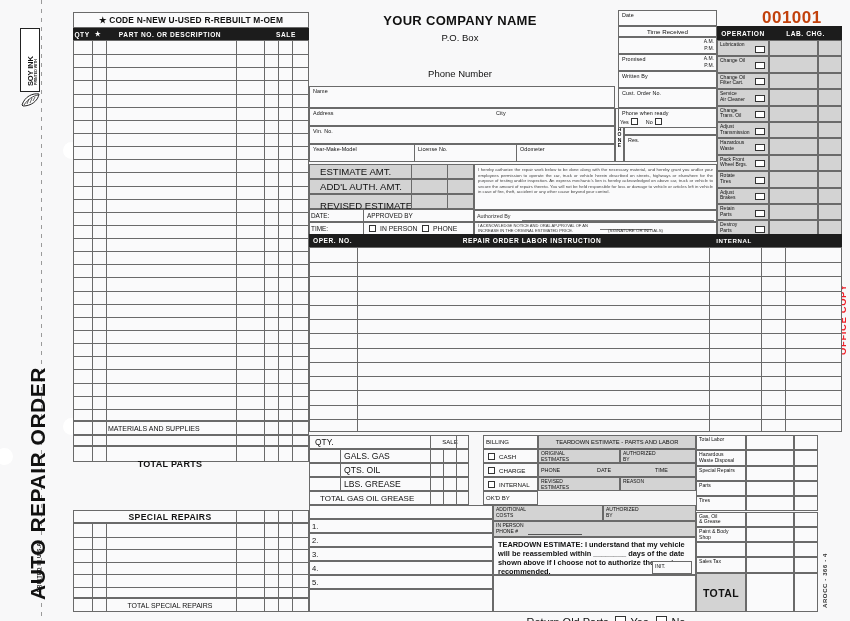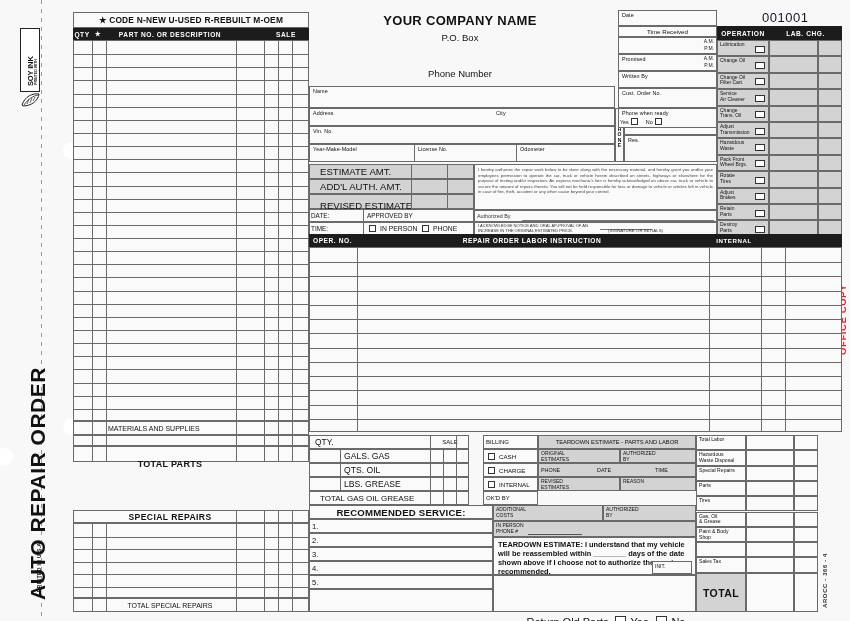--- a/index.html
+++ b/index.html
@@ -86,7 +86,7 @@
     </div>
 
   <div class="abs" style="left:762px;top:8px;width:80px;height:18px;">
-    <span style="font-size:13px;font-weight:normal;color:#0f172a;letter-spacing:.5px;">001001</span>
+    <span style="font-size:17px;font-weight:bold;color:#c2410c;letter-spacing:.5px;">001001</span>
   </div>
 
   <div class="bx" style="left:73px;top:12px;width:236px;height:16px;">

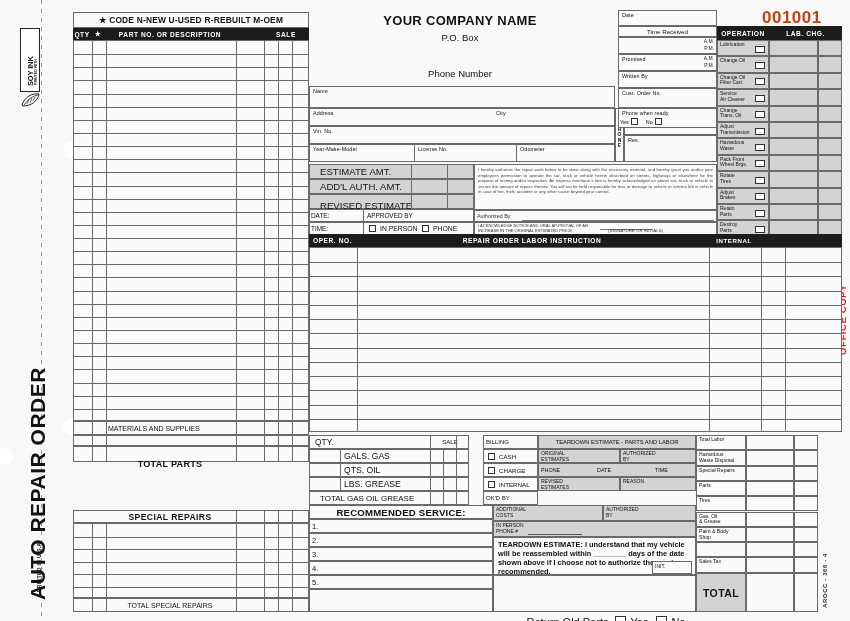--- a/index.html
+++ b/index.html
@@ -430,7 +430,6 @@
   <div class="vline" style="left:456px;top:435px;height:70px;"></div>
 
   <div class="bx" style="left:309px;top:505px;width:184px;height:14px;"></div>
-  <div class="abs ctr" style="left:309px;top:505px;width:184px;height:14px;font-size:9.6px;font-weight:bold;letter-spacing:.2px;">RECOMMENDED SERVICE:</div>
   <div id="service-rows">
       <div class="bx" style="left: 309px; top: 519px; width: 184px; height: 14px;"></div>
       <div class="abs lft" style="left: 312px; top: 519px; height: 14px; font-size: 7.6px;">1.</div>

